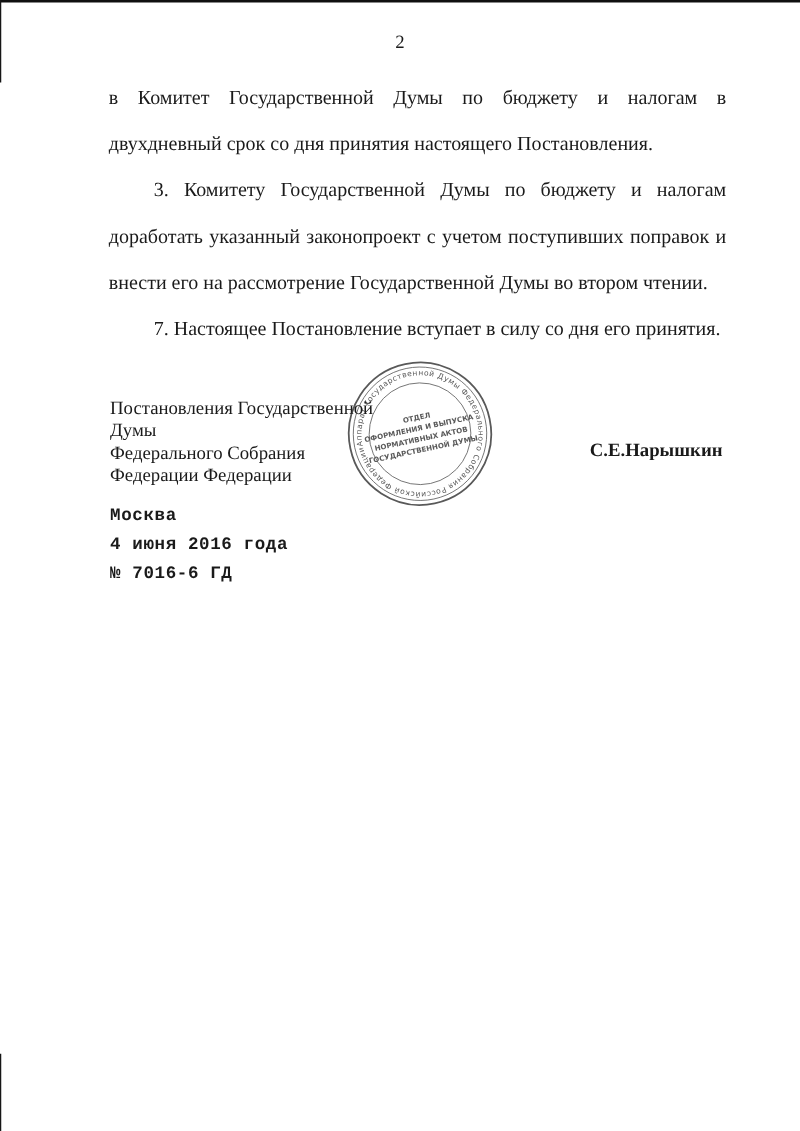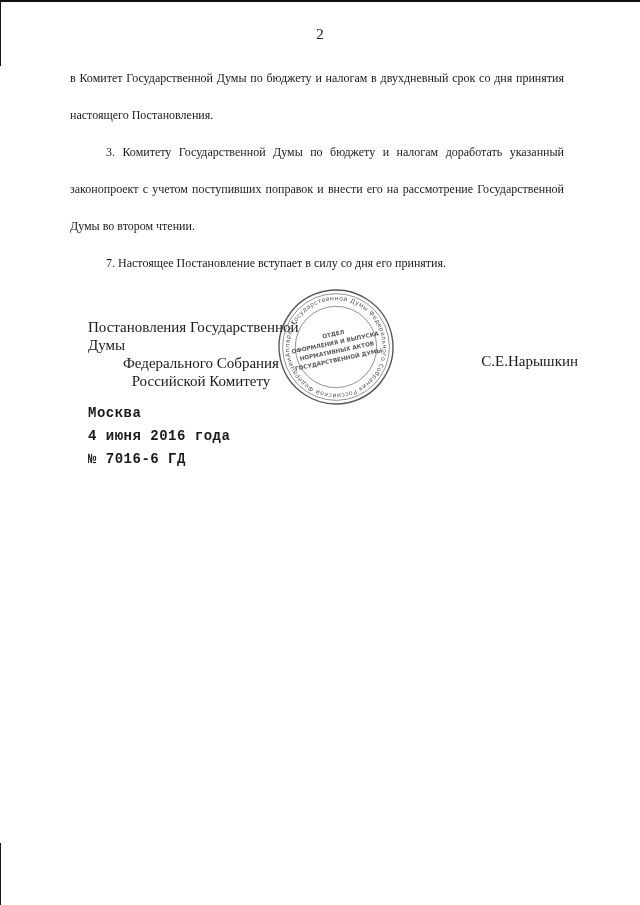--- a/index.html
+++ b/index.html
@@ -46,9 +46,9 @@
   .body-text {
     position: absolute;
     top: 60px;
-    left: 70px;
+    left: 87px;
     width: 494px;
-    font-size: 12px;
+    font-size: 16px;
     line-height: 37px;
     text-align: justify;
   }

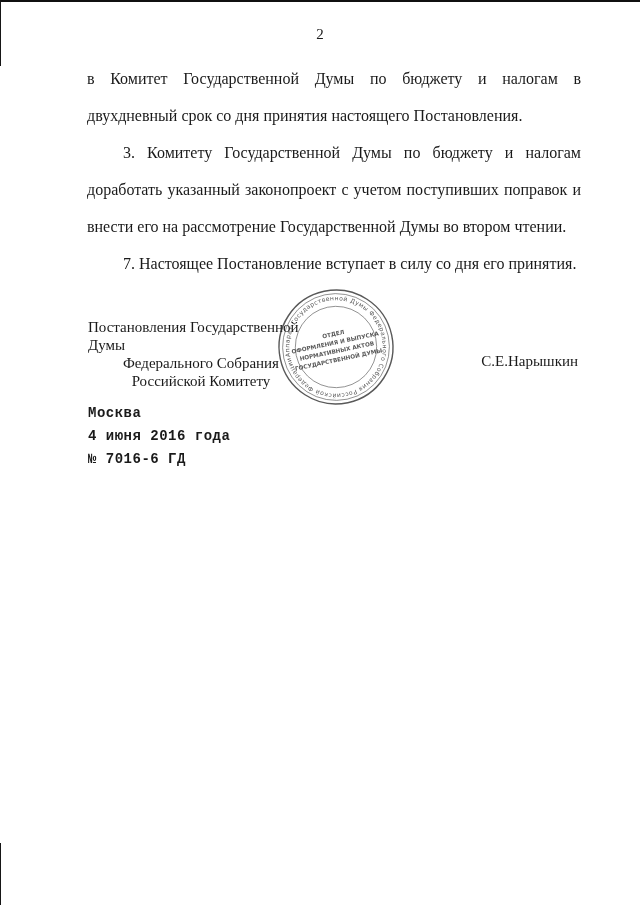--- a/index.html
+++ b/index.html
@@ -67,7 +67,6 @@
     line-height: 18px;
   }
   .signature .sig-center {
-    text-align: center;
   }
   .sig-name {
     position: absolute;

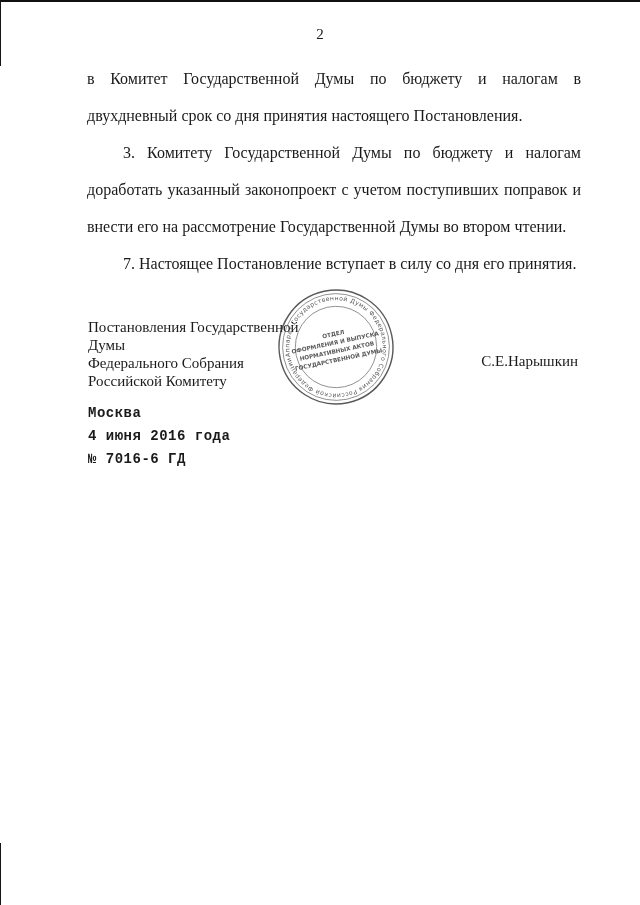--- a/index.html
+++ b/index.html
@@ -73,6 +73,7 @@
     top: 353px;
     right: 62px;
     font-size: 15px;
+    font-weight: bold;
   }
   .stamp {
     position: absolute;

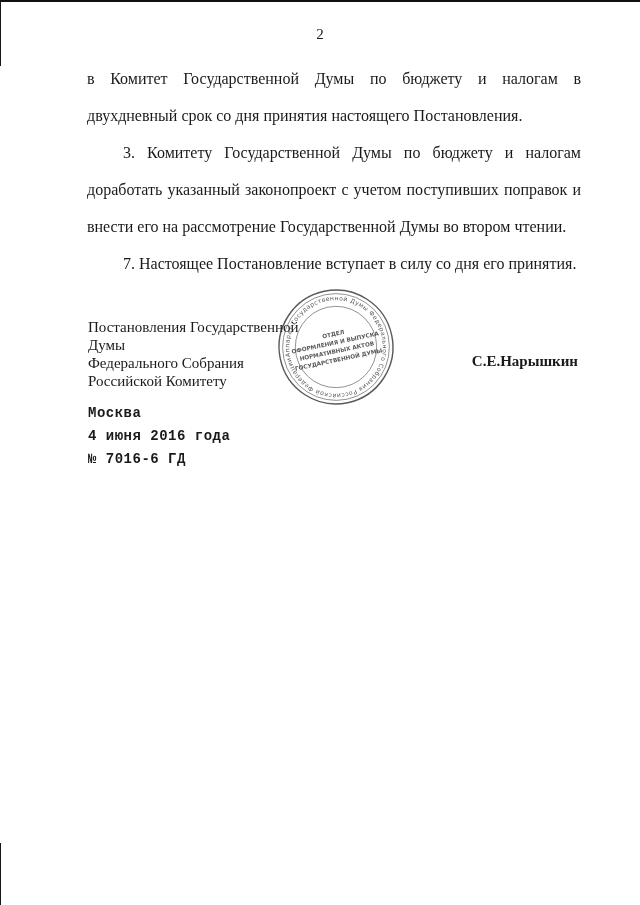--- a/index.html
+++ b/index.html
@@ -131,7 +131,7 @@
   <div class="signature">
     <div class="sig-line1">Постановления Государственной Думы</div>
     <div class="sig-center">Федерального Собрания</div>
-    <div class="sig-center">Российской Комитету</div>
+    <div class="sig-center">Федерации Федерации</div>
   </div>
 
   <div class="sig-name">С.Е.Нарышкин</div>

